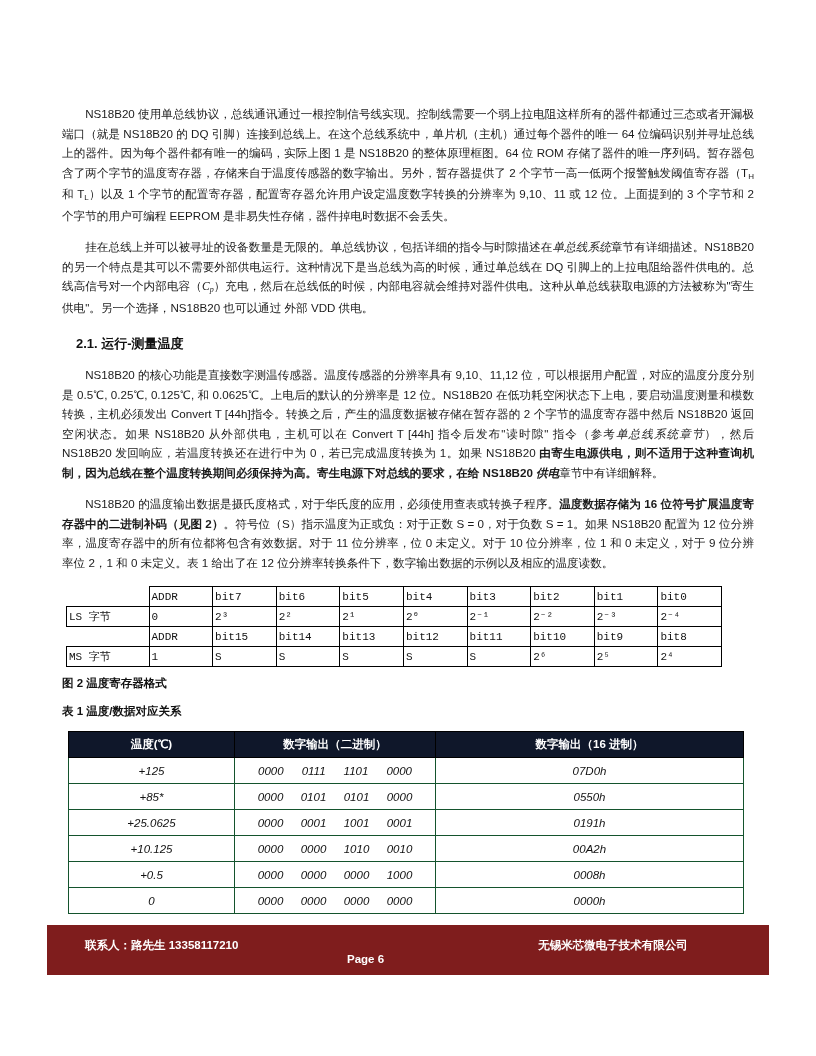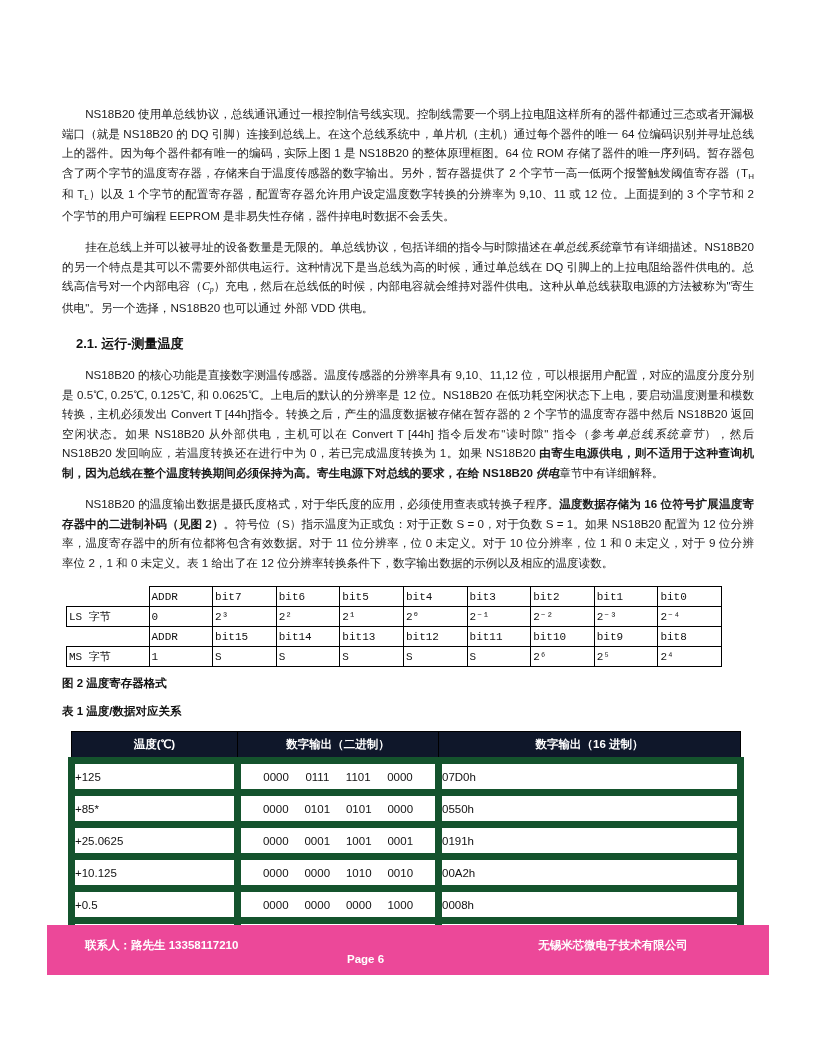--- a/index.html
+++ b/index.html
@@ -139,12 +139,13 @@
     border: 1px solid #000000;
   }
   table.data-table tbody td {
-    border: 7px solid #14532d;
+    border: 1px solid #14532d;
     height: 25px;
-    text-align: left;
+    text-align: center;
     font-size: 11.5px;
     color: #111111;
     padding: 0;
+    font-style: italic;
   }
   td.bin-cell { padding: 0; }
   .bin-groups {

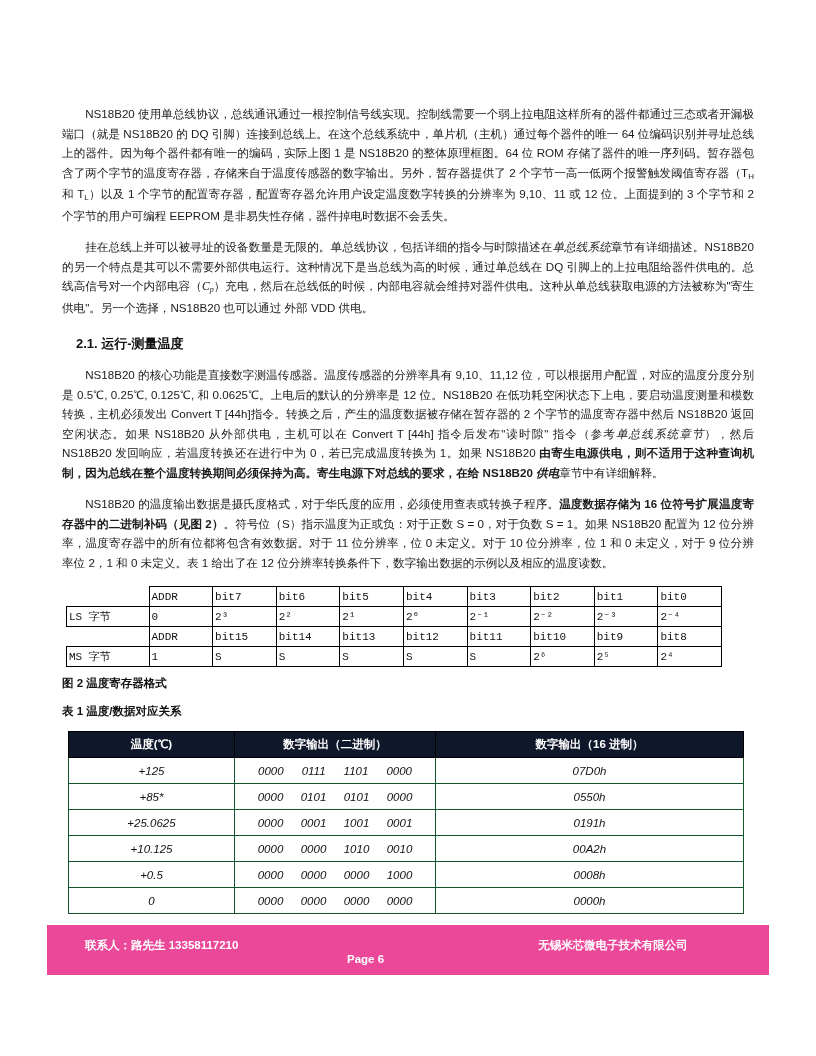--- a/index.html
+++ b/index.html
@@ -163,7 +163,7 @@
     top: 925px;
     width: 722px;
     height: 50px;
-    background: #ec4899;
+    background: #7f1d1d;
   }
   .footer-inner {
     display: flex;

